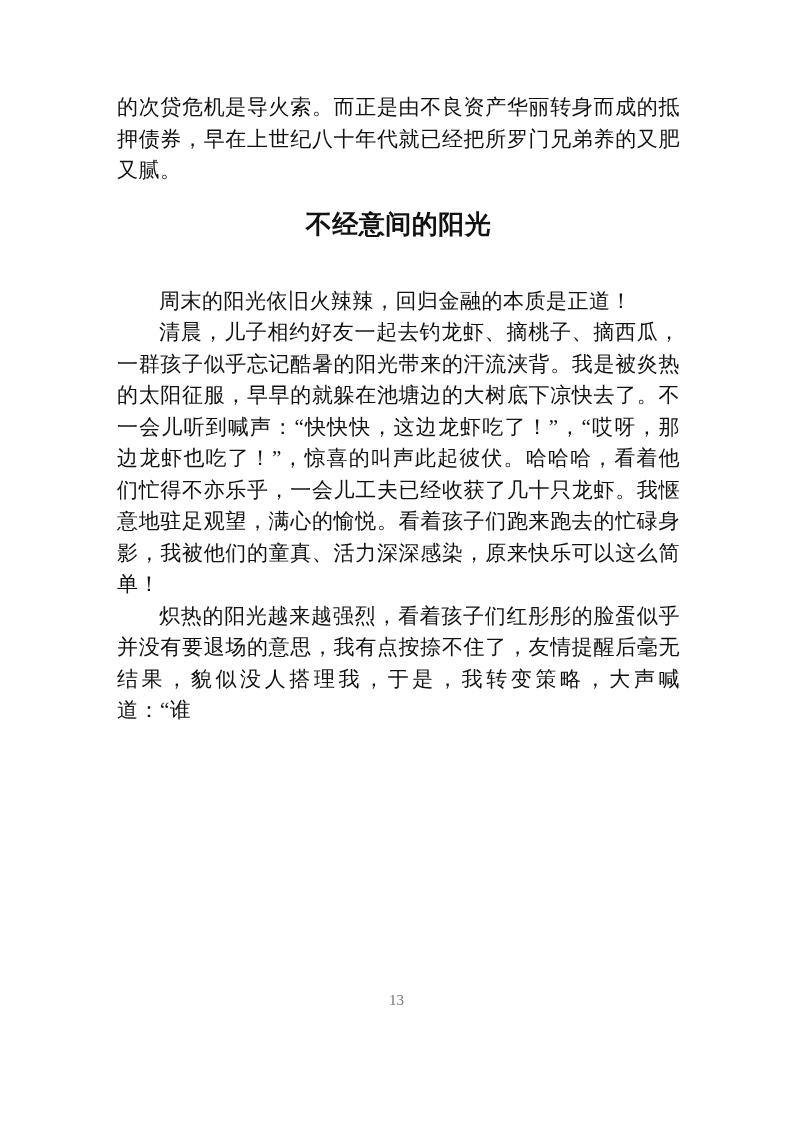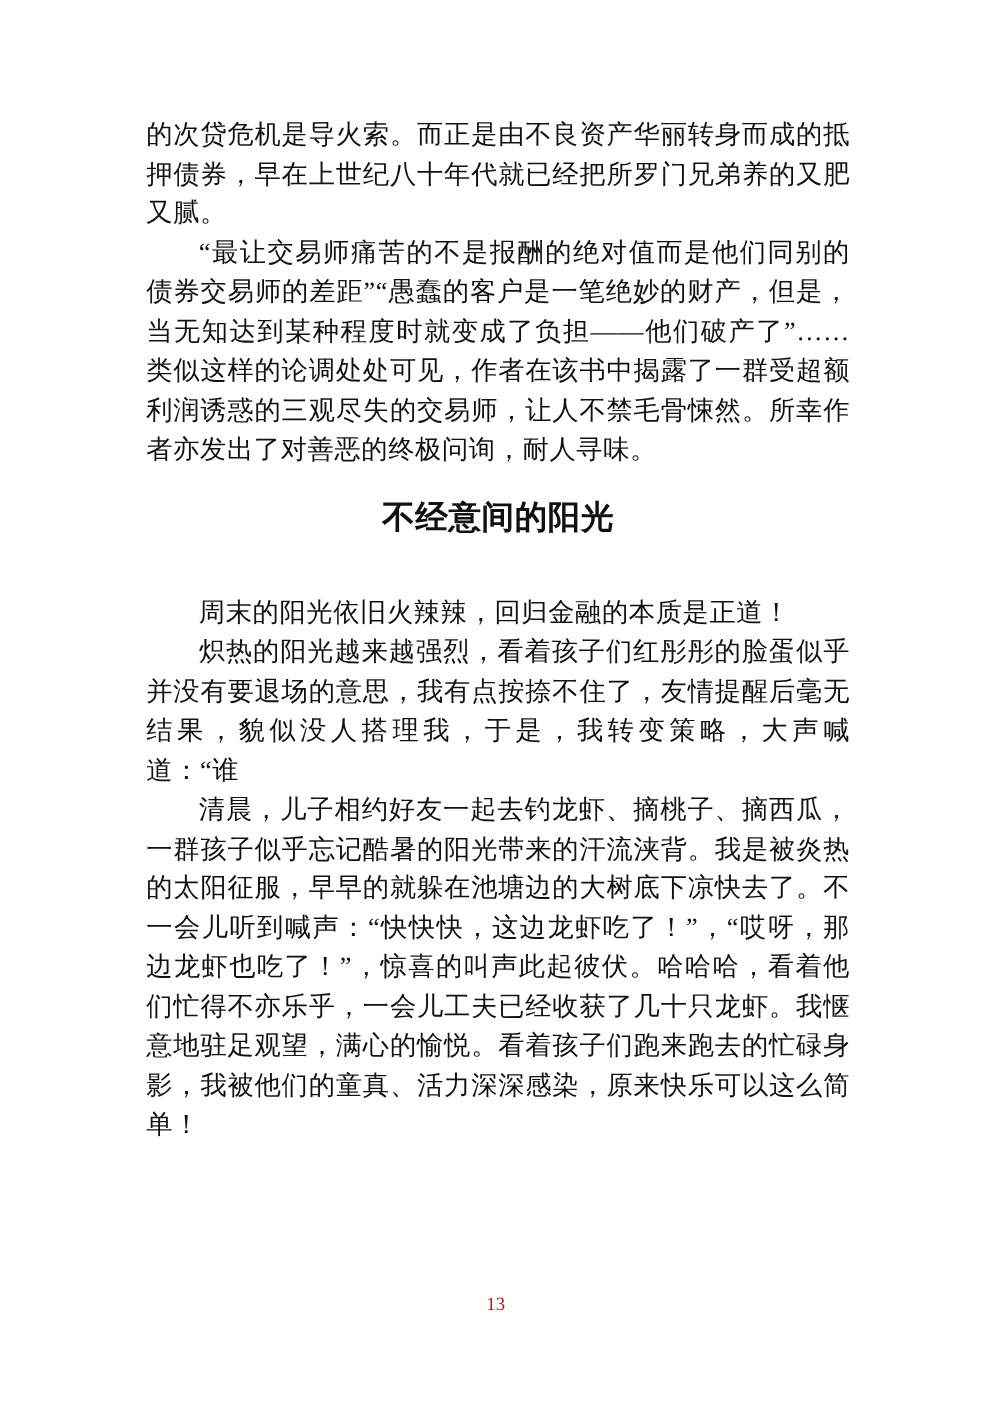--- a/index.html
+++ b/index.html
@@ -64,7 +64,6 @@
 
   <div class="body-text">
     <p>的次贷危机是导火索。而正是由不良资产华丽转身而成的抵押债券，早在上世纪八十年代就已经把所罗门兄弟养的又肥又腻。</p>
-    <p class="indent">“最让交易师痛苦的不是报酬的绝对值而是他们同别的债券交易师的差距”“愚蠢的客户是一笔绝妙的财产，但是，当无知达到某种程度时就变成了负担——他们破产了”……类似这样的论调处处可见，作者在该书中揭露了一群受超额利润诱惑的三观尽失的交易师，让人不禁毛骨悚然。所幸作者亦发出了对善恶的终极问询，耐人寻味。</p>
   </div>
 
   <h1 class="essay-title">不经意间的阳光</h1>

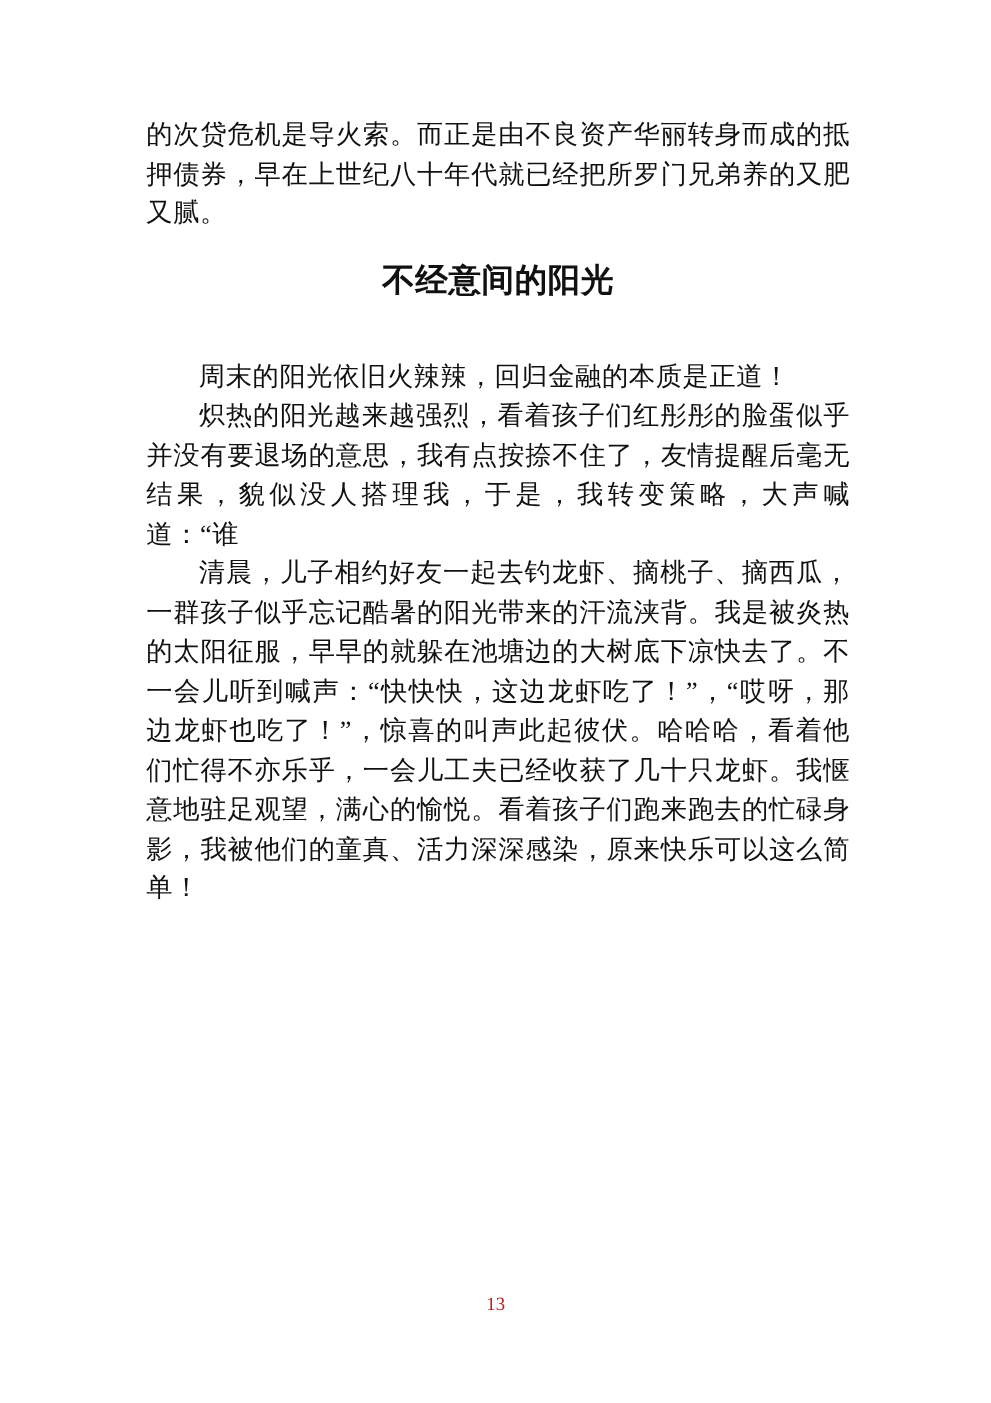--- a/index.html
+++ b/index.html
@@ -70,8 +70,8 @@
 
   <div class="body-text">
     <p class="indent">周末的阳光依旧火辣辣，回归金融的本质是正道！</p>
+    <p class="indent">清晨，儿子相约好友一起去钓龙虾、摘桃子、摘西瓜，一群孩子似乎忘记酷暑的阳光带来的汗流浃背。我是被炎热的太阳征服，早早的就躲在池塘边的大树底下凉快去了。不一会儿听到喊声：“快快快，这边龙虾吃了！”，“哎呀，那边龙虾也吃了！”，惊喜的叫声此起彼伏。哈哈哈，看着他们忙得不亦乐乎，一会儿工夫已经收获了几十只龙虾。我惬意地驻足观望，满心的愉悦。看着孩子们跑来跑去的忙碌身影，我被他们的童真、活力深深感染，原来快乐可以这么简单！</p>
     <p class="indent">炽热的阳光越来越强烈，看着孩子们红彤彤的脸蛋似乎并没有要退场的意思，我有点按捺不住了，友情提醒后毫无结果，貌似没人搭理我，于是，我转变策略，大声喊道：“谁</p>
-    <p class="indent">清晨，儿子相约好友一起去钓龙虾、摘桃子、摘西瓜，一群孩子似乎忘记酷暑的阳光带来的汗流浃背。我是被炎热的太阳征服，早早的就躲在池塘边的大树底下凉快去了。不一会儿听到喊声：“快快快，这边龙虾吃了！”，“哎呀，那边龙虾也吃了！”，惊喜的叫声此起彼伏。哈哈哈，看着他们忙得不亦乐乎，一会儿工夫已经收获了几十只龙虾。我惬意地驻足观望，满心的愉悦。看着孩子们跑来跑去的忙碌身影，我被他们的童真、活力深深感染，原来快乐可以这么简单！</p>
   </div>
 
   <div class="page-number">13</div>

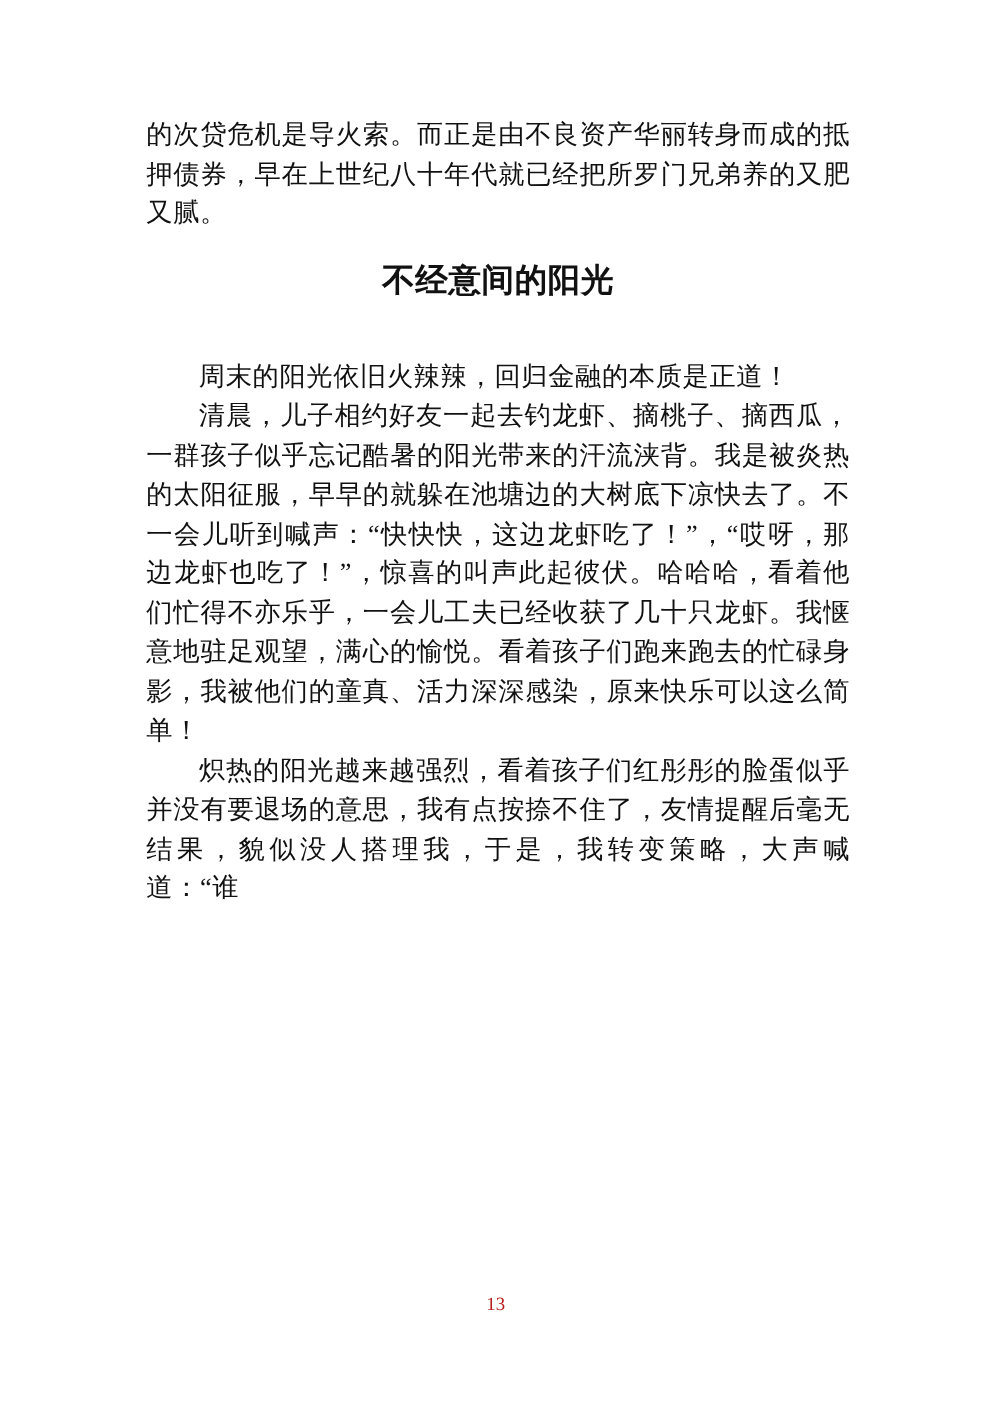--- a/index.html
+++ b/index.html
@@ -50,11 +50,11 @@
     position: absolute;
     left: 0;
     right: 0;
-    top: 1034px;
+    top: 990px;
     text-align: center;
     font-size: 15px;
     line-height: 20px;
-    color: #b91c1c;
+    color: #737373;
   }
 </style>
 </head>

